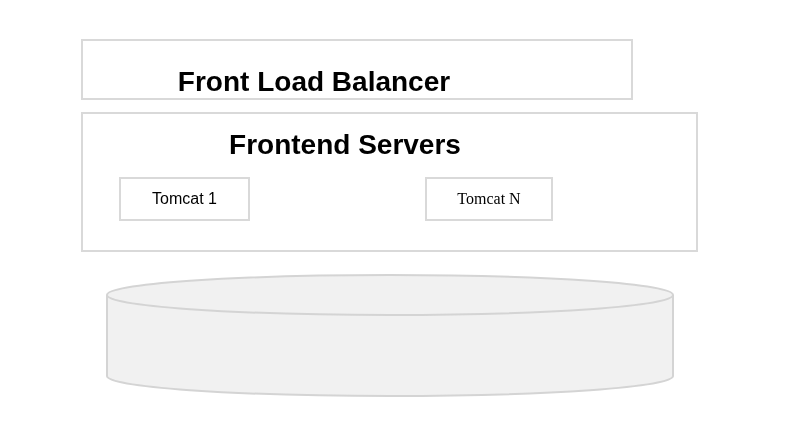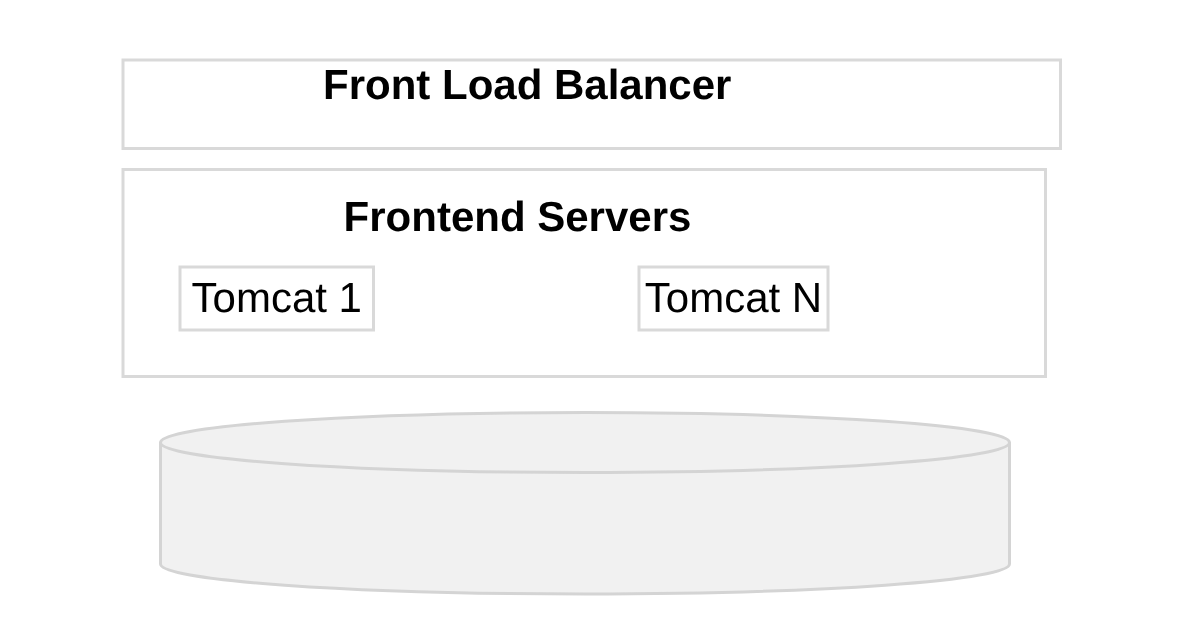--- a/index.html
+++ b/index.html
@@ -33,10 +33,10 @@
   .lb-box {
     left: 81px;
     top: 39px;
-    width: 627px;
+    width: 552px;
     height: 61px;
     display: flex;
-    align-items: flex-start;
+    align-items: flex-end;
     justify-content: center;
   }
   .fs-box {

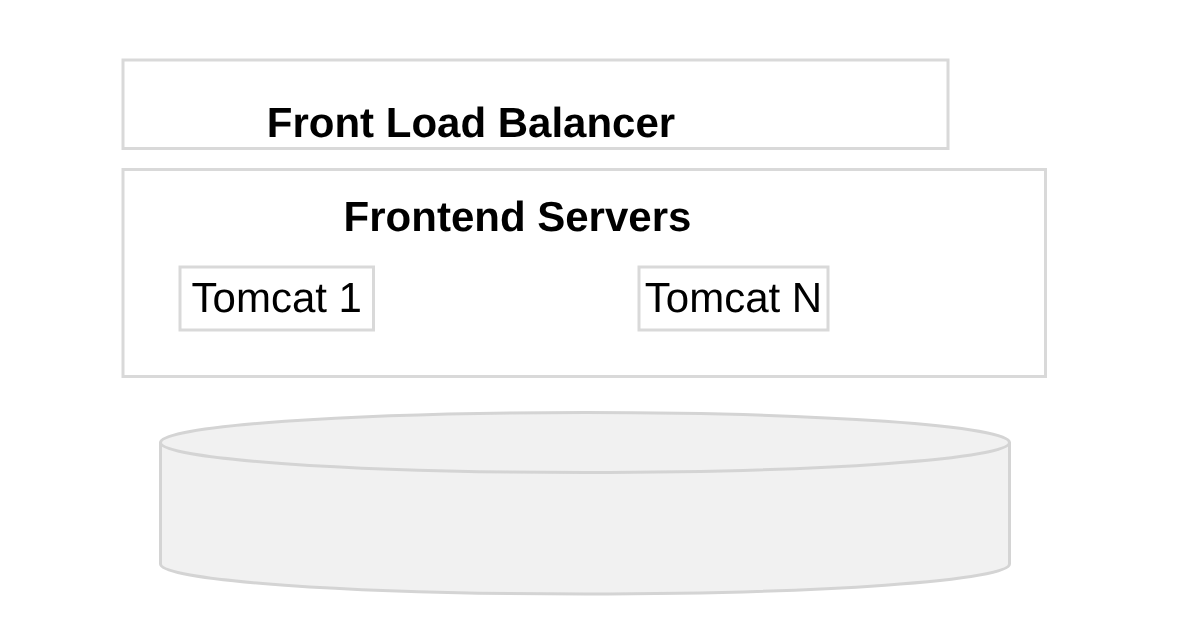--- a/index.html
+++ b/index.html
@@ -73,7 +73,7 @@
     display: flex;
     align-items: center;
     justify-content: center;
-    font-size: 28px;
+    font-size: 16px;
     white-space: nowrap;
     color: var(--text);
   }

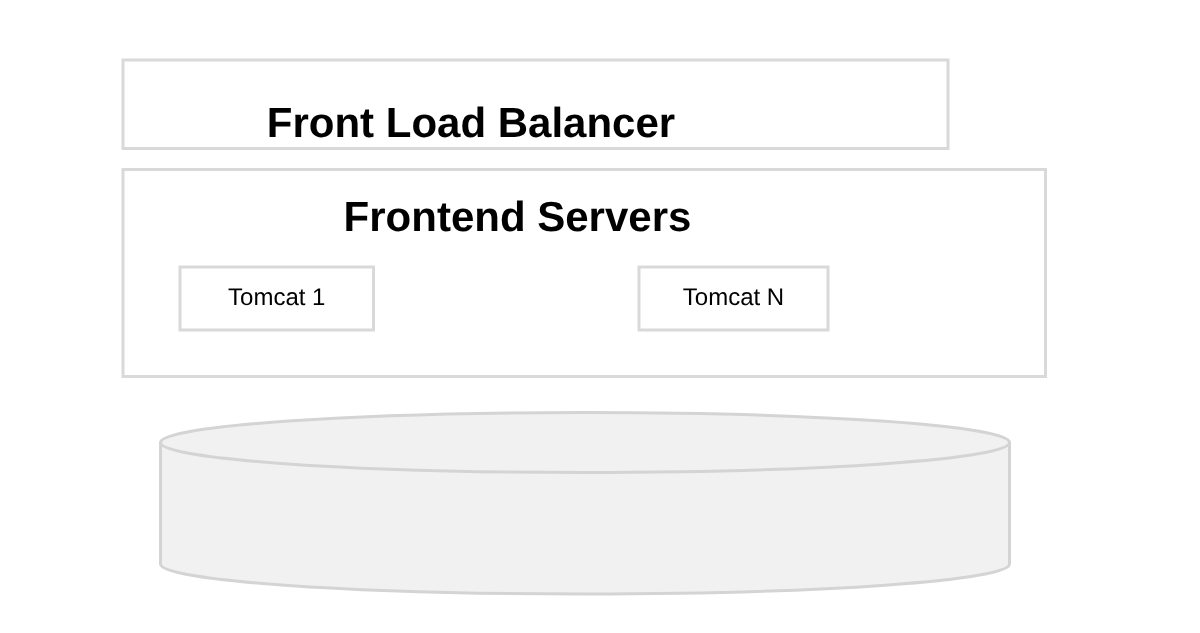--- a/index.html
+++ b/index.html
@@ -78,7 +78,7 @@
     color: var(--text);
   }
   .node-1 { left: 36px;  width: 131px; }
-  .node-n { left: 342px; width: 128px; }
+  .node-n { left: 342px; width: 128px; font-family: Liberation Serif, serif; }
   .cylinder {
     position: absolute;
     left: 106px;

